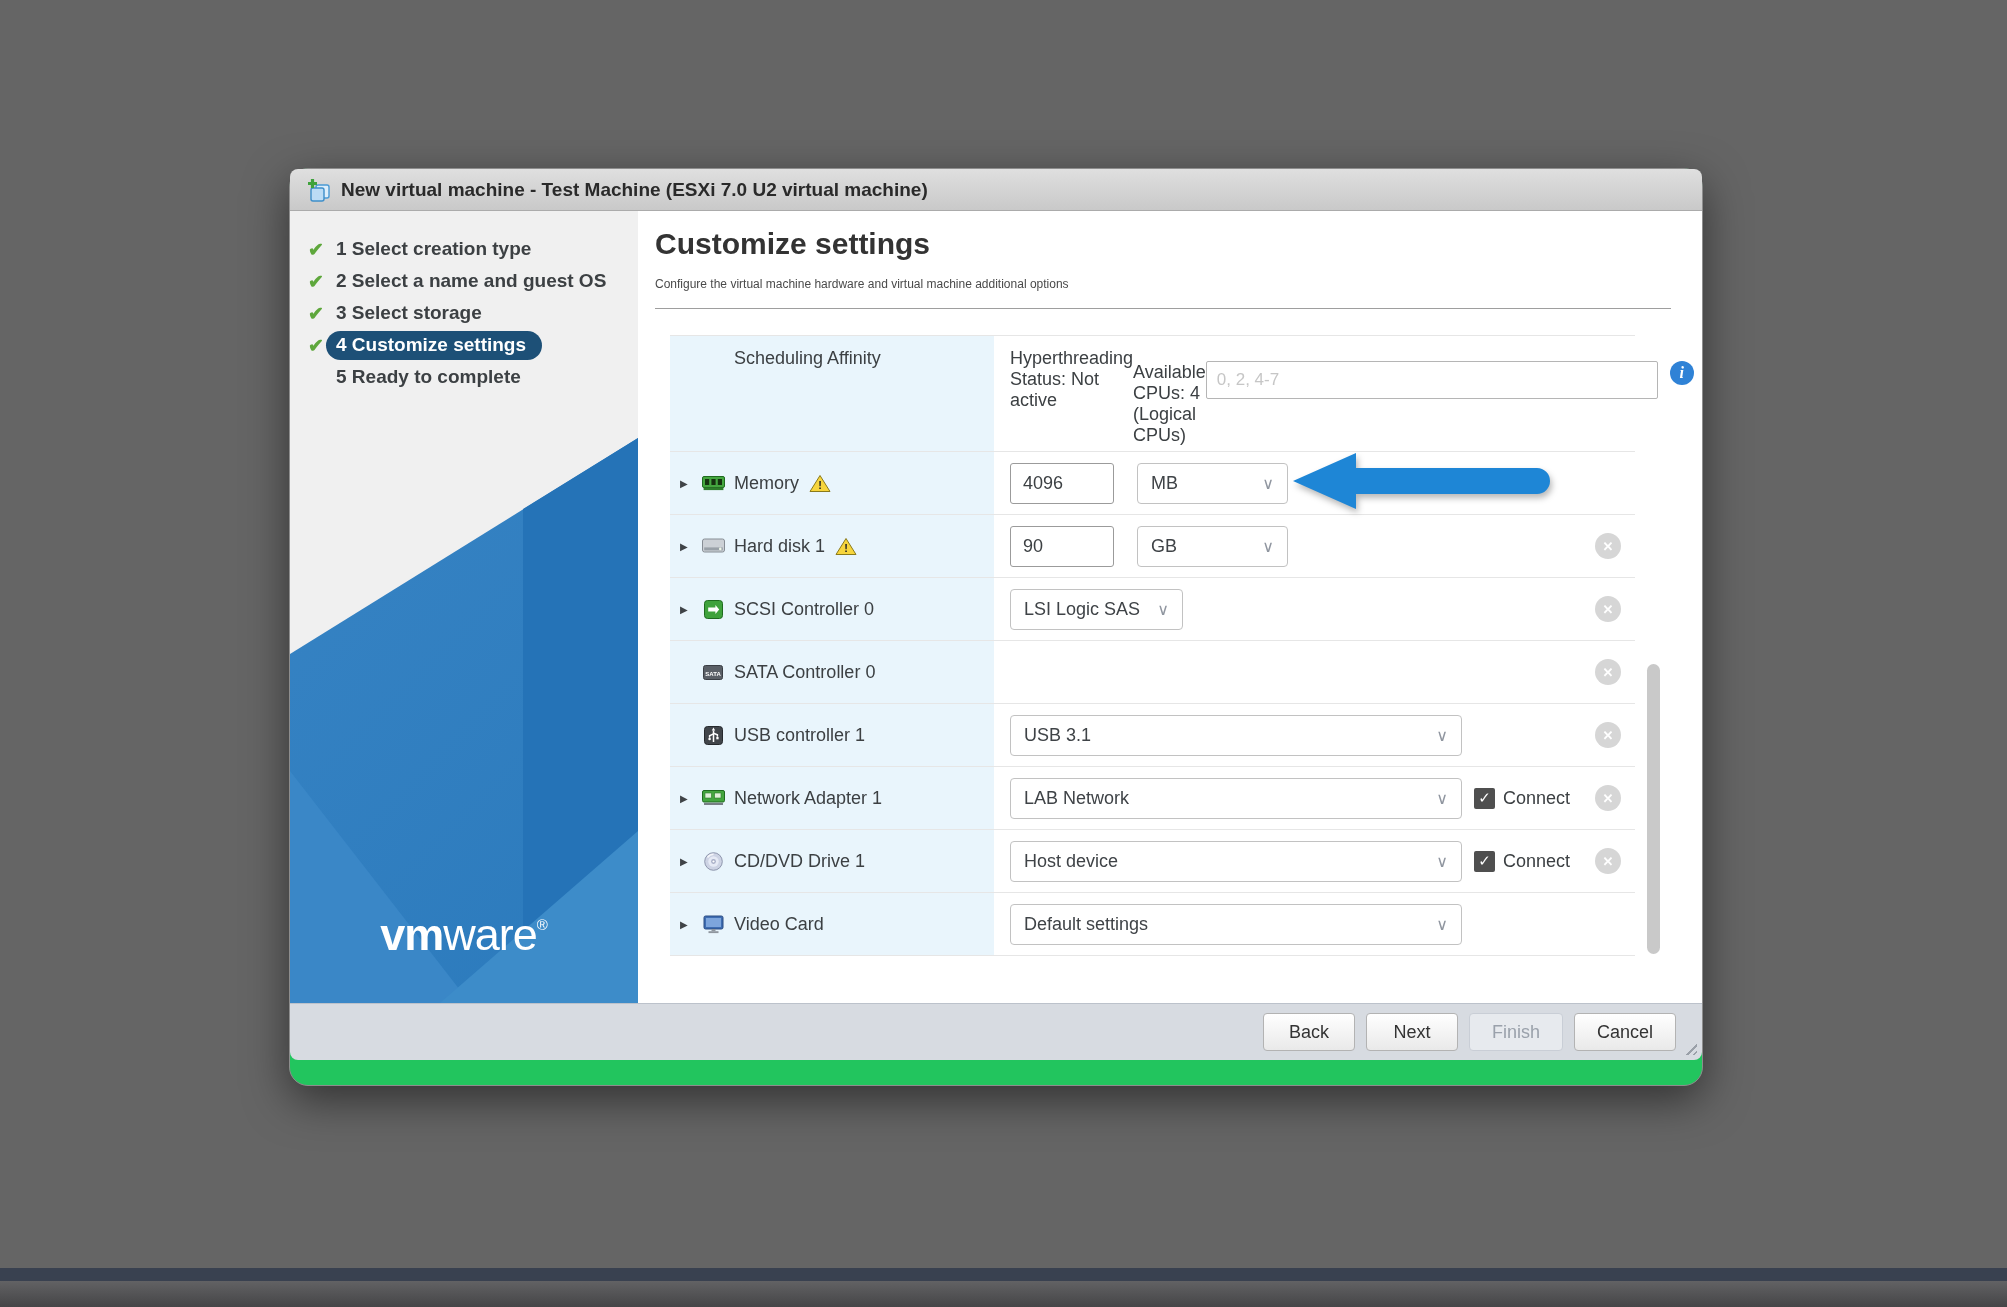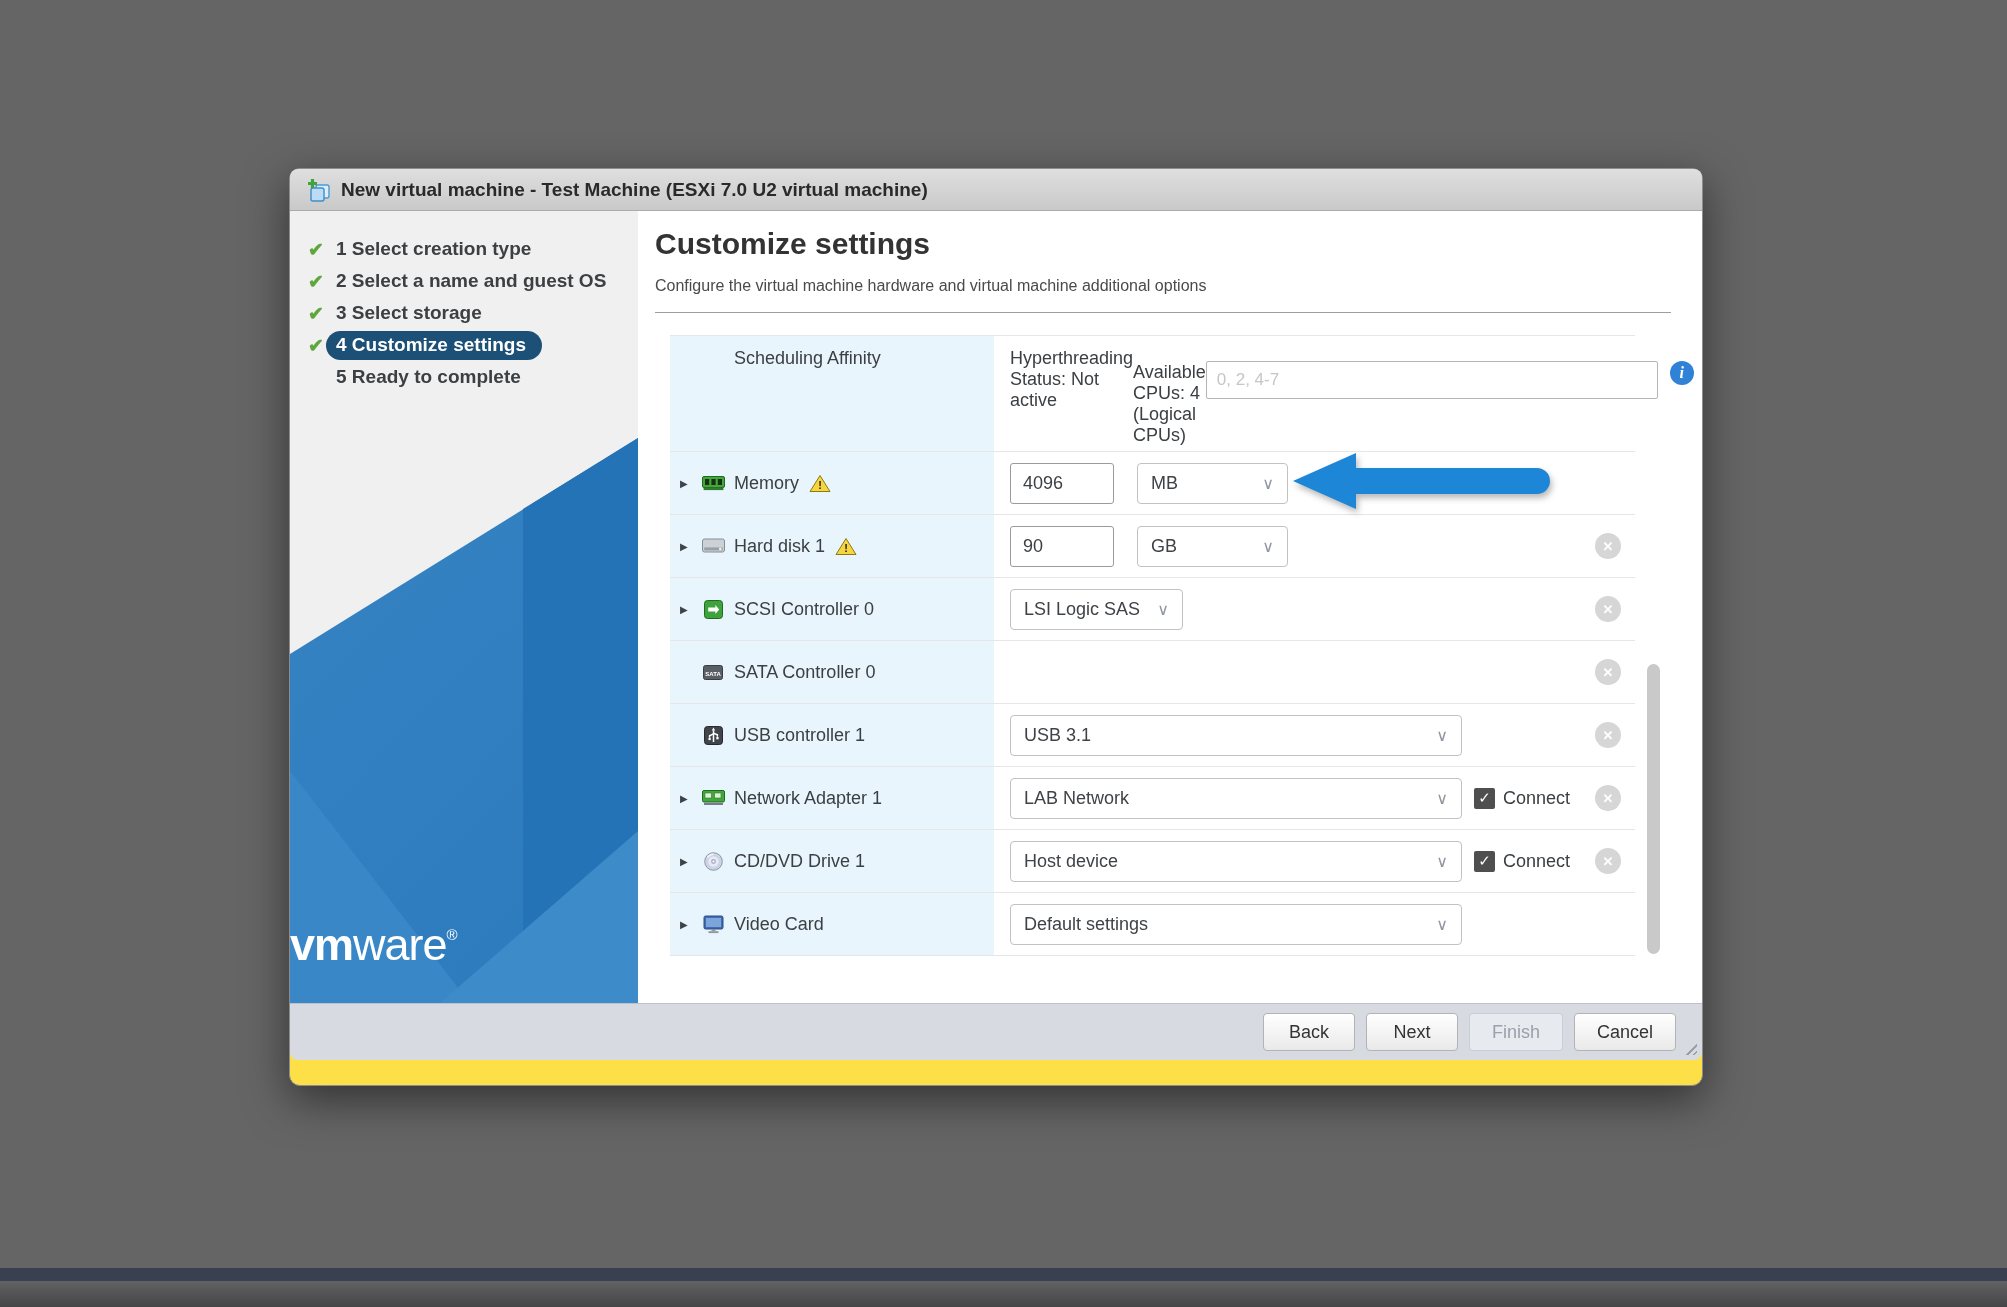--- a/index.html
+++ b/index.html
@@ -15,7 +15,7 @@
   
   .dialog{
     position:absolute;left:289px;top:168px;width:1414px;height:918px;
-    background:#fde047;border:1px solid #8d8d8d;border-radius:11px;
+    background:#22c55e;border:1px solid #8d8d8d;border-radius:19px;
     box-shadow:0 14px 44px rgba(0,0,0,.5);
   }
   .titlebar{

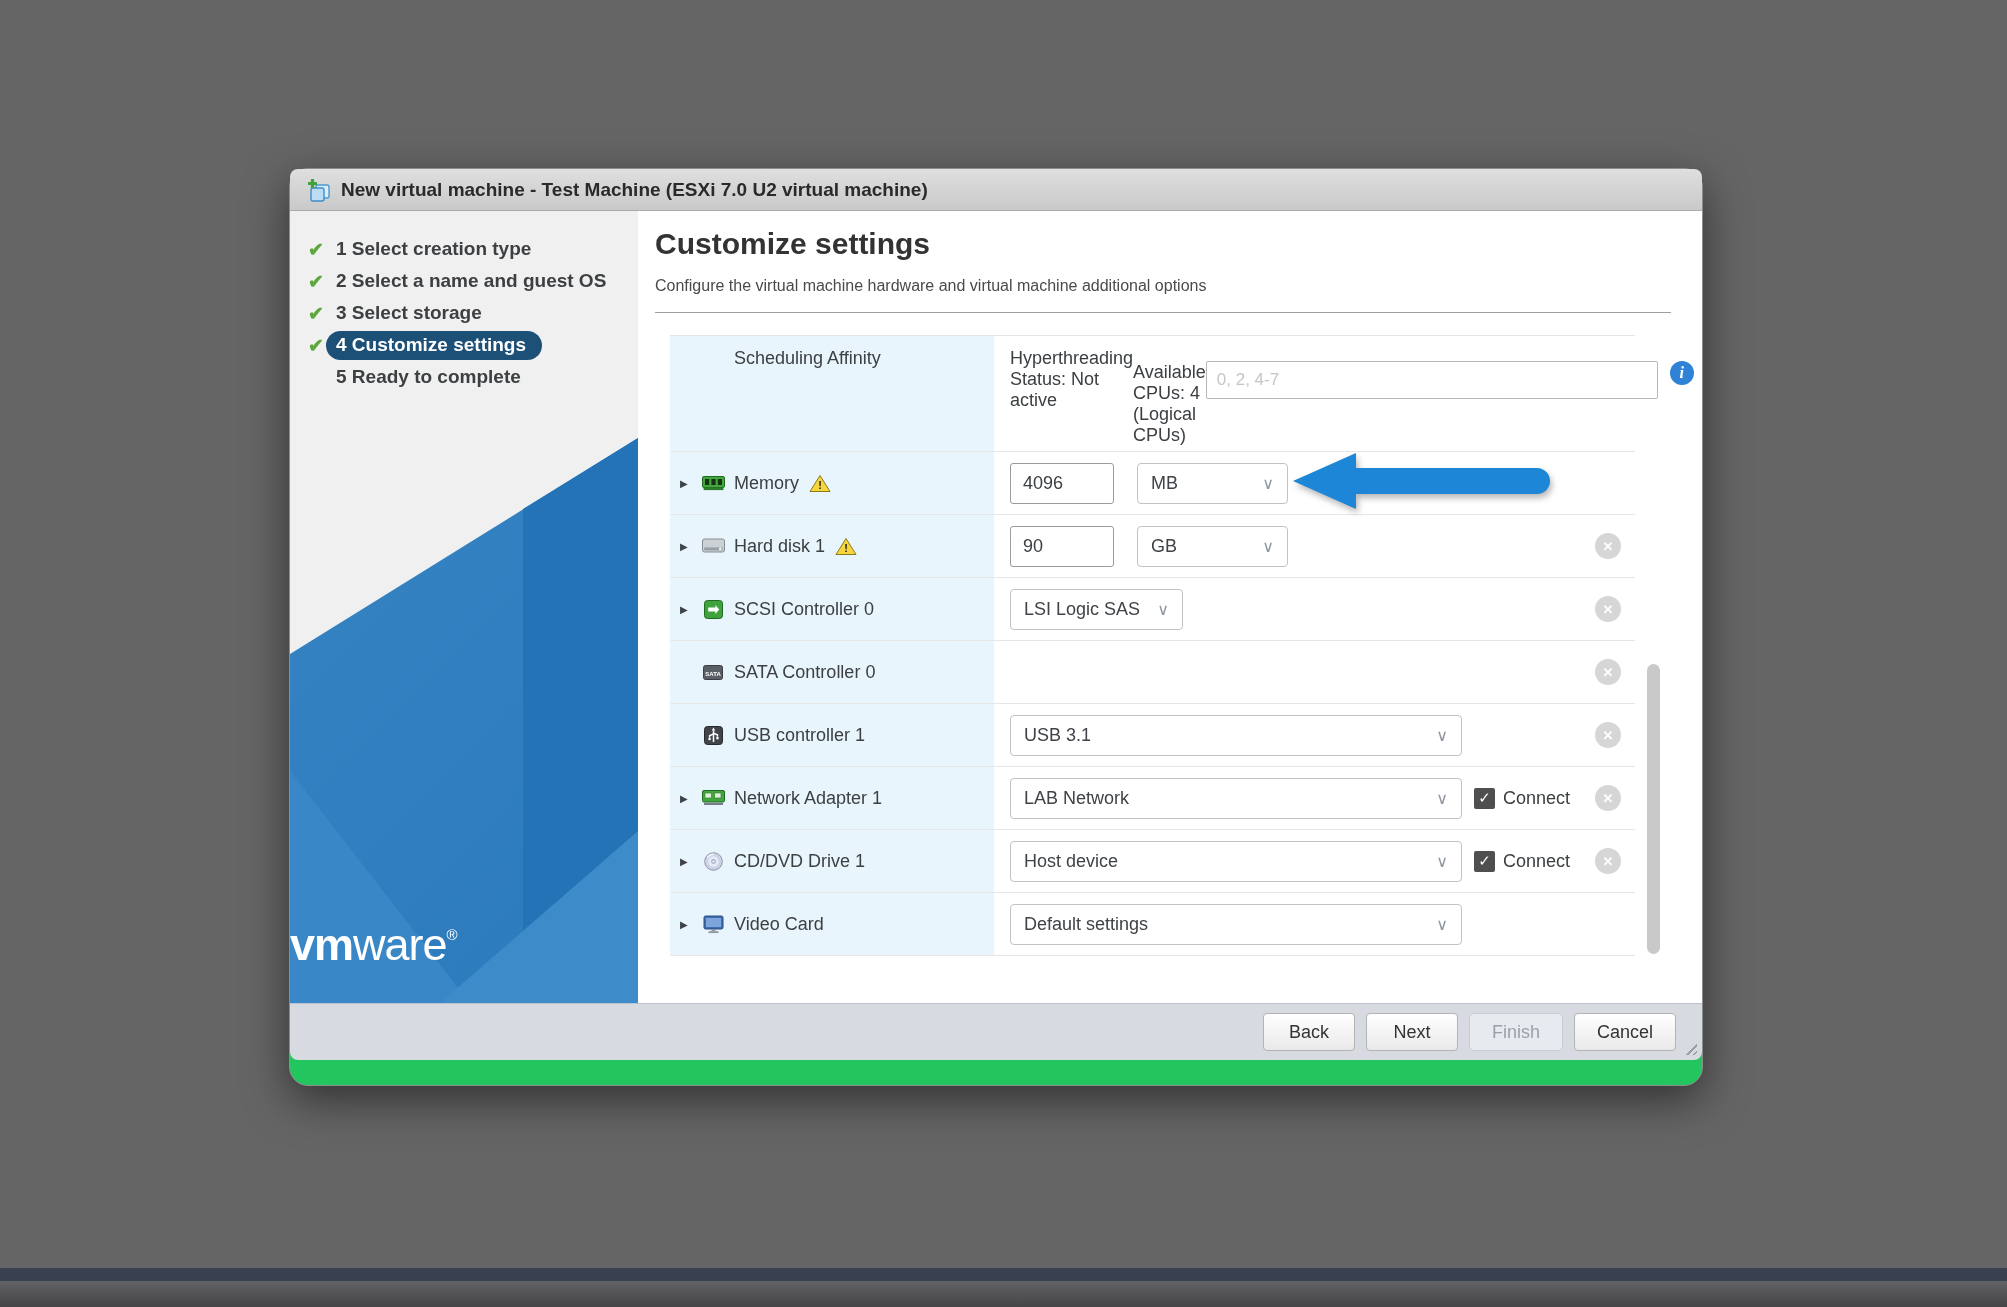--- a/index.html
+++ b/index.html
@@ -48,7 +48,7 @@
   
   .content{position:relative;flex:1;background:#fff;overflow:hidden;}
   .page-title{margin:16px 0 0 17px;font-size:30px;font-weight:bold;color:#333;}
-  .page-subtitle{margin:16px 0 0 17px;font-size:16px;color:#4a4a4a;}
+  .page-subtitle{margin:16px 0 0 17px;font-size:12px;color:#4a4a4a;}
   .rule{margin:17px 31px 0 17px;border:0;border-top:1px solid #9e9e9e;}
 
   .settings{position:absolute;left:32px;top:124px;width:965px;border-top:1px solid #e6e6e6;}

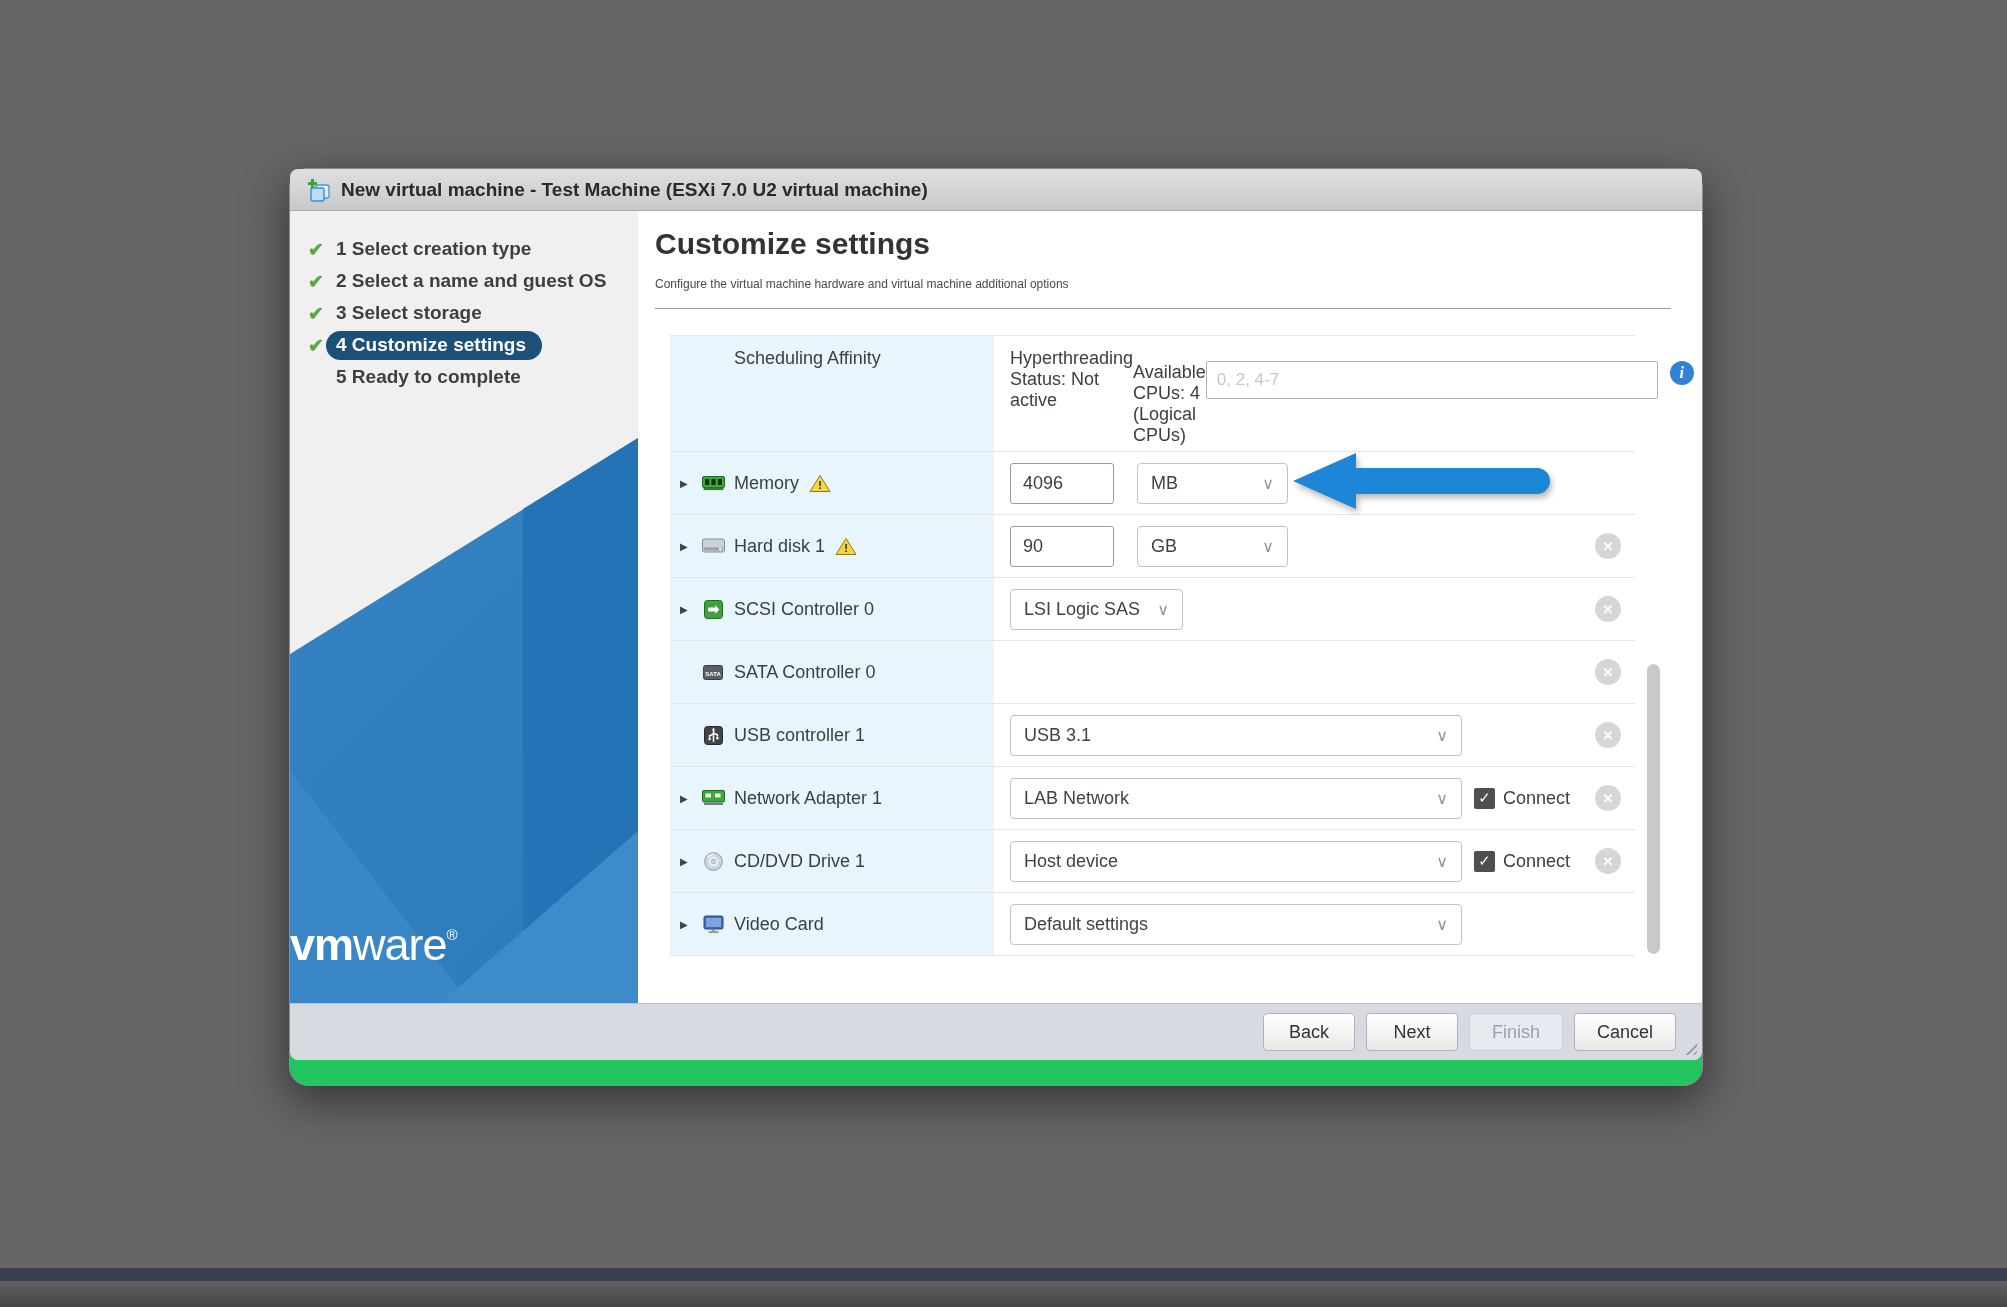--- a/index.html
+++ b/index.html
@@ -40,7 +40,7 @@
     background:var(--active-step-bg,#1d5077);color:#fff;border-radius:16px;
     padding:3px 16px 4px 10px;margin-left:-2px;
   }
-  .logo{position:absolute;left:0;right:0;bottom:32px;text-align:left;color:#fff;font-size:45px;letter-spacing:-1px;white-space:nowrap;}
+  .logo{position:absolute;left:0;right:0;bottom:42px;text-align:center;color:#fff;font-size:45px;letter-spacing:-1px;white-space:nowrap;}
   .logo .b{font-weight:bold;}
   .logo .l{font-weight:normal;}
   .logo .r{font-size:15px;vertical-align:20px;letter-spacing:0;}

